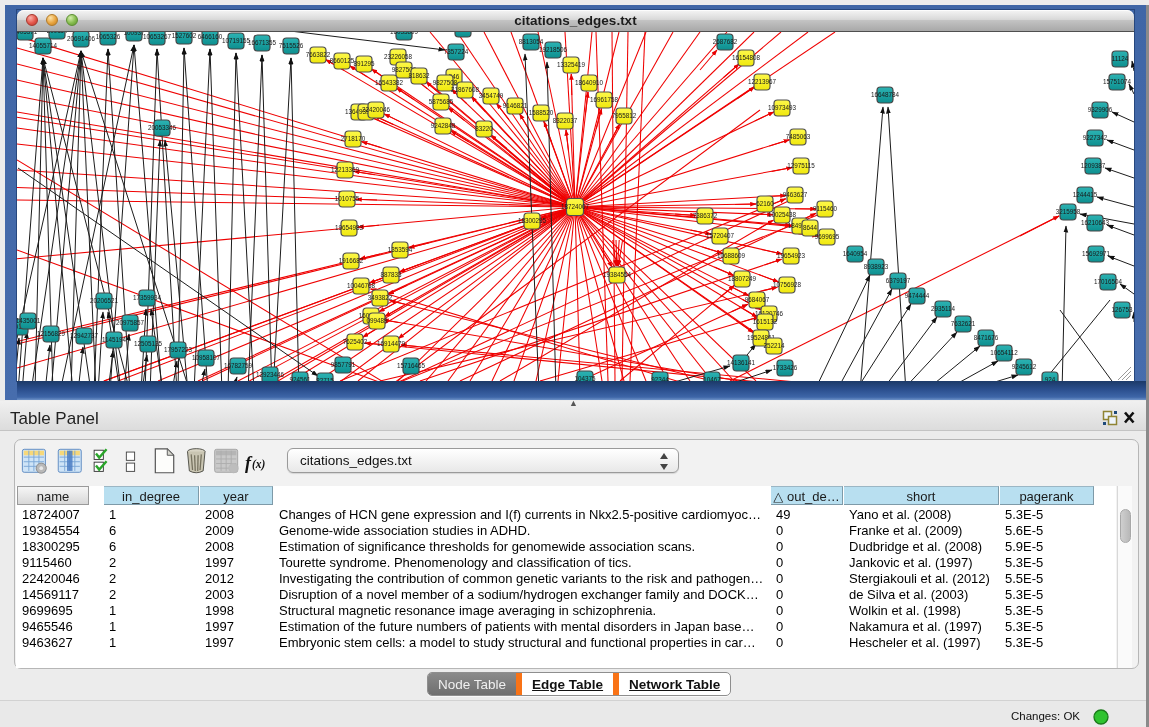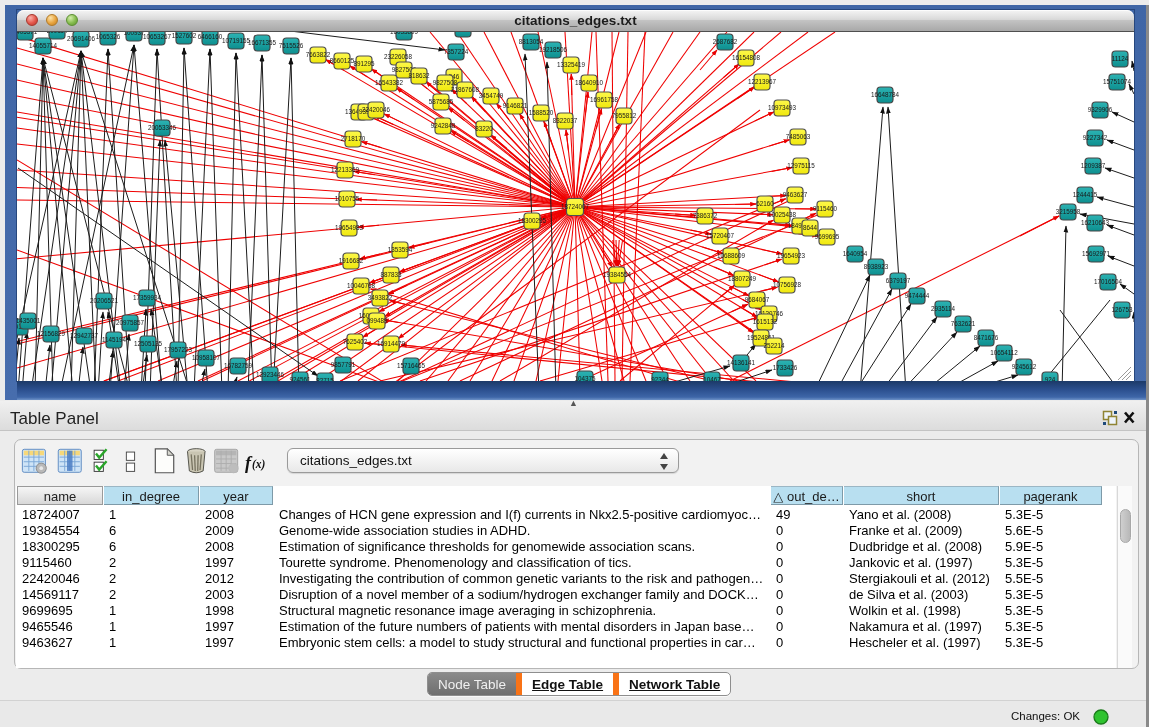--- a/index.html
+++ b/index.html
@@ -717,7 +717,7 @@
           </svg></div>
     <div id="tbl">
       <div id="thead">
-            <div class="hcell hname" style="left:1px;width:86px">name</div>
+            <div class="hcell hname" style="left:1px;width:72px">name</div>
 <div class="hcell hblue" style="left:88px;width:95px">in_degree</div>
 <div class="hcell hblue" style="left:184px;width:73px">year</div>
 <div class="hcell hblue" style="left:755px;width:72px">△ out_de…</div>

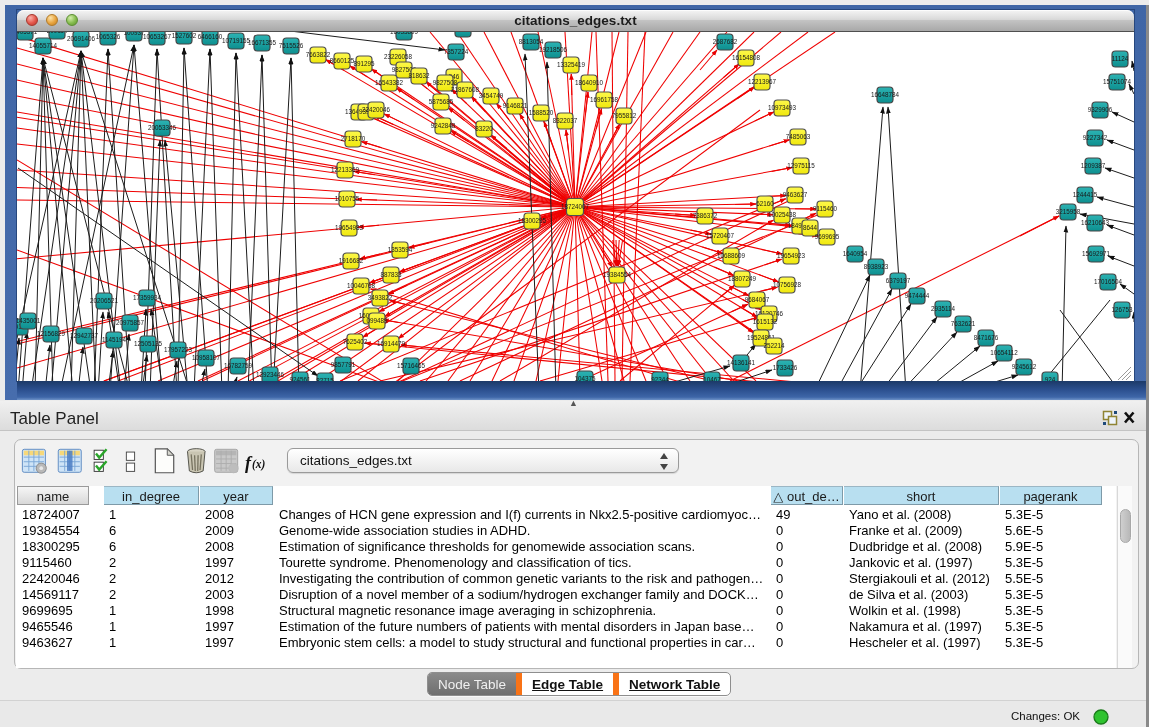--- a/index.html
+++ b/index.html
@@ -722,7 +722,7 @@
 <div class="hcell hblue" style="left:184px;width:73px">year</div>
 <div class="hcell hblue" style="left:755px;width:72px">△ out_de…</div>
 <div class="hcell hblue" style="left:828px;width:155px">short</div>
-<div class="hcell hblue" style="left:984px;width:102px">pagerank</div>
+<div class="hcell hblue" style="left:984px;width:94px">pagerank</div>
           </div>
       <div id="tbody">
             <table>

